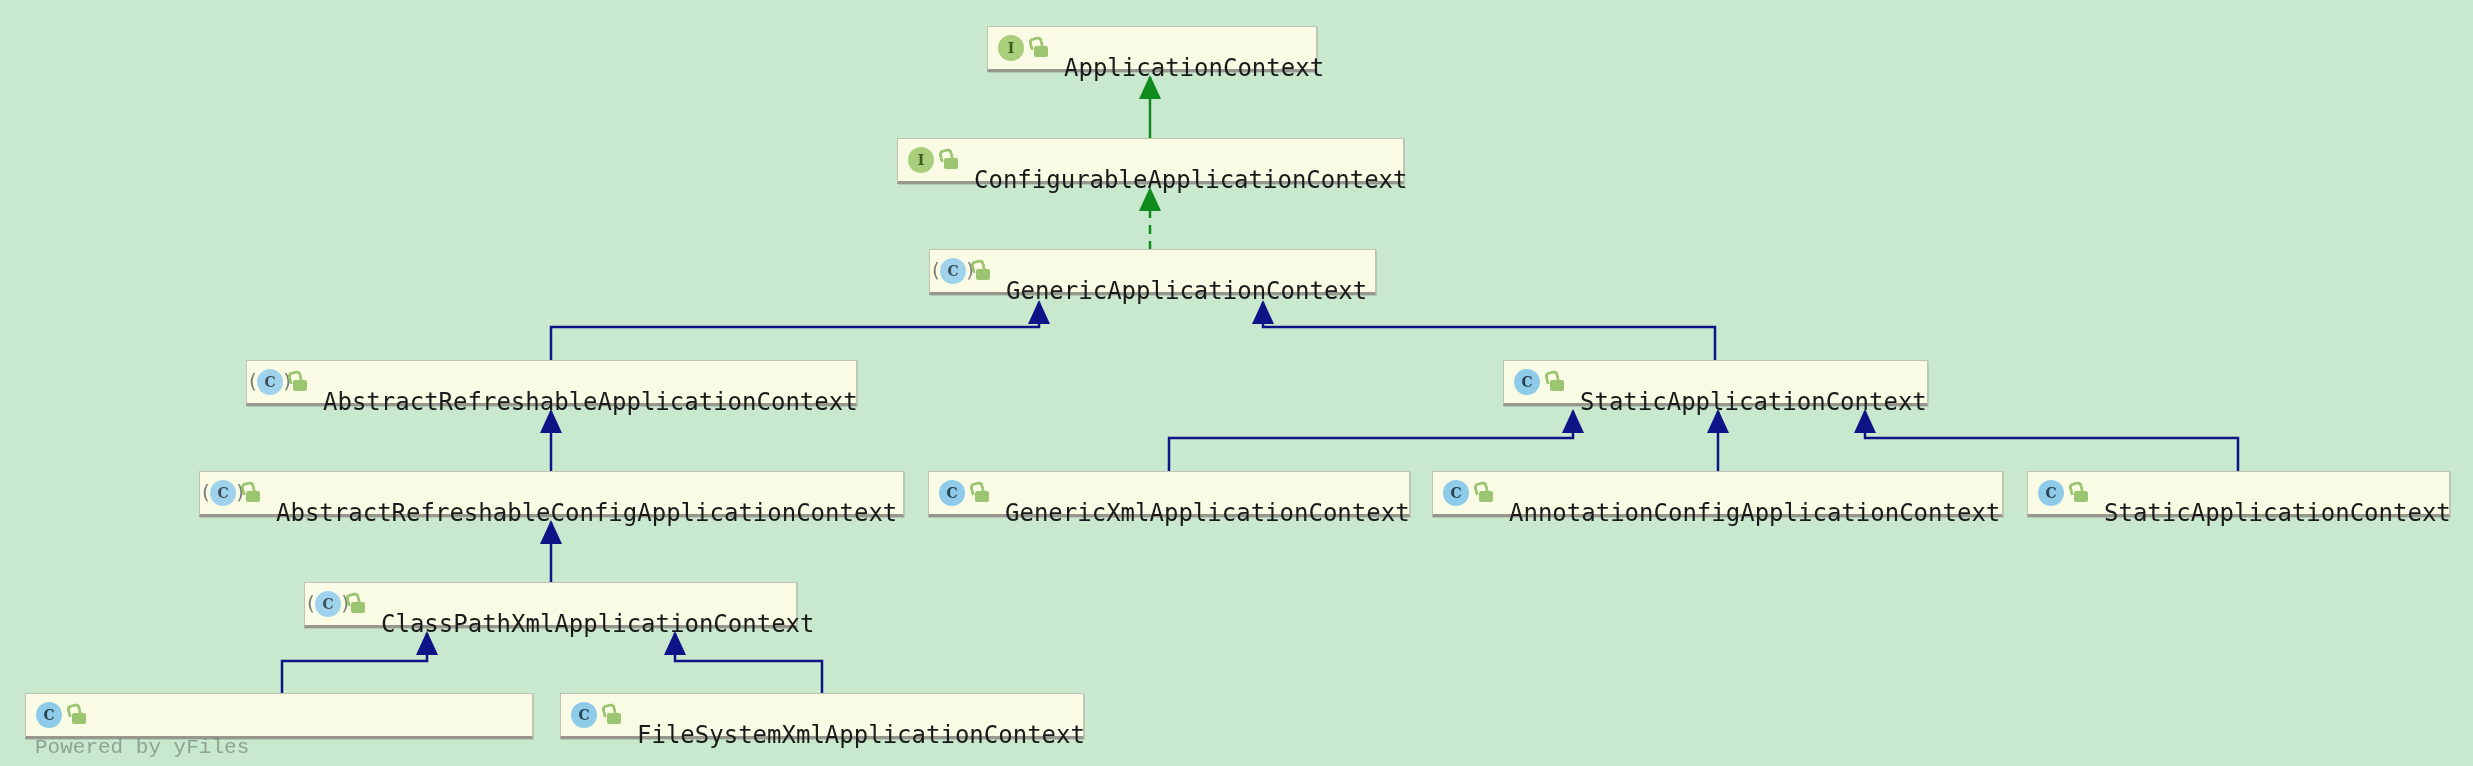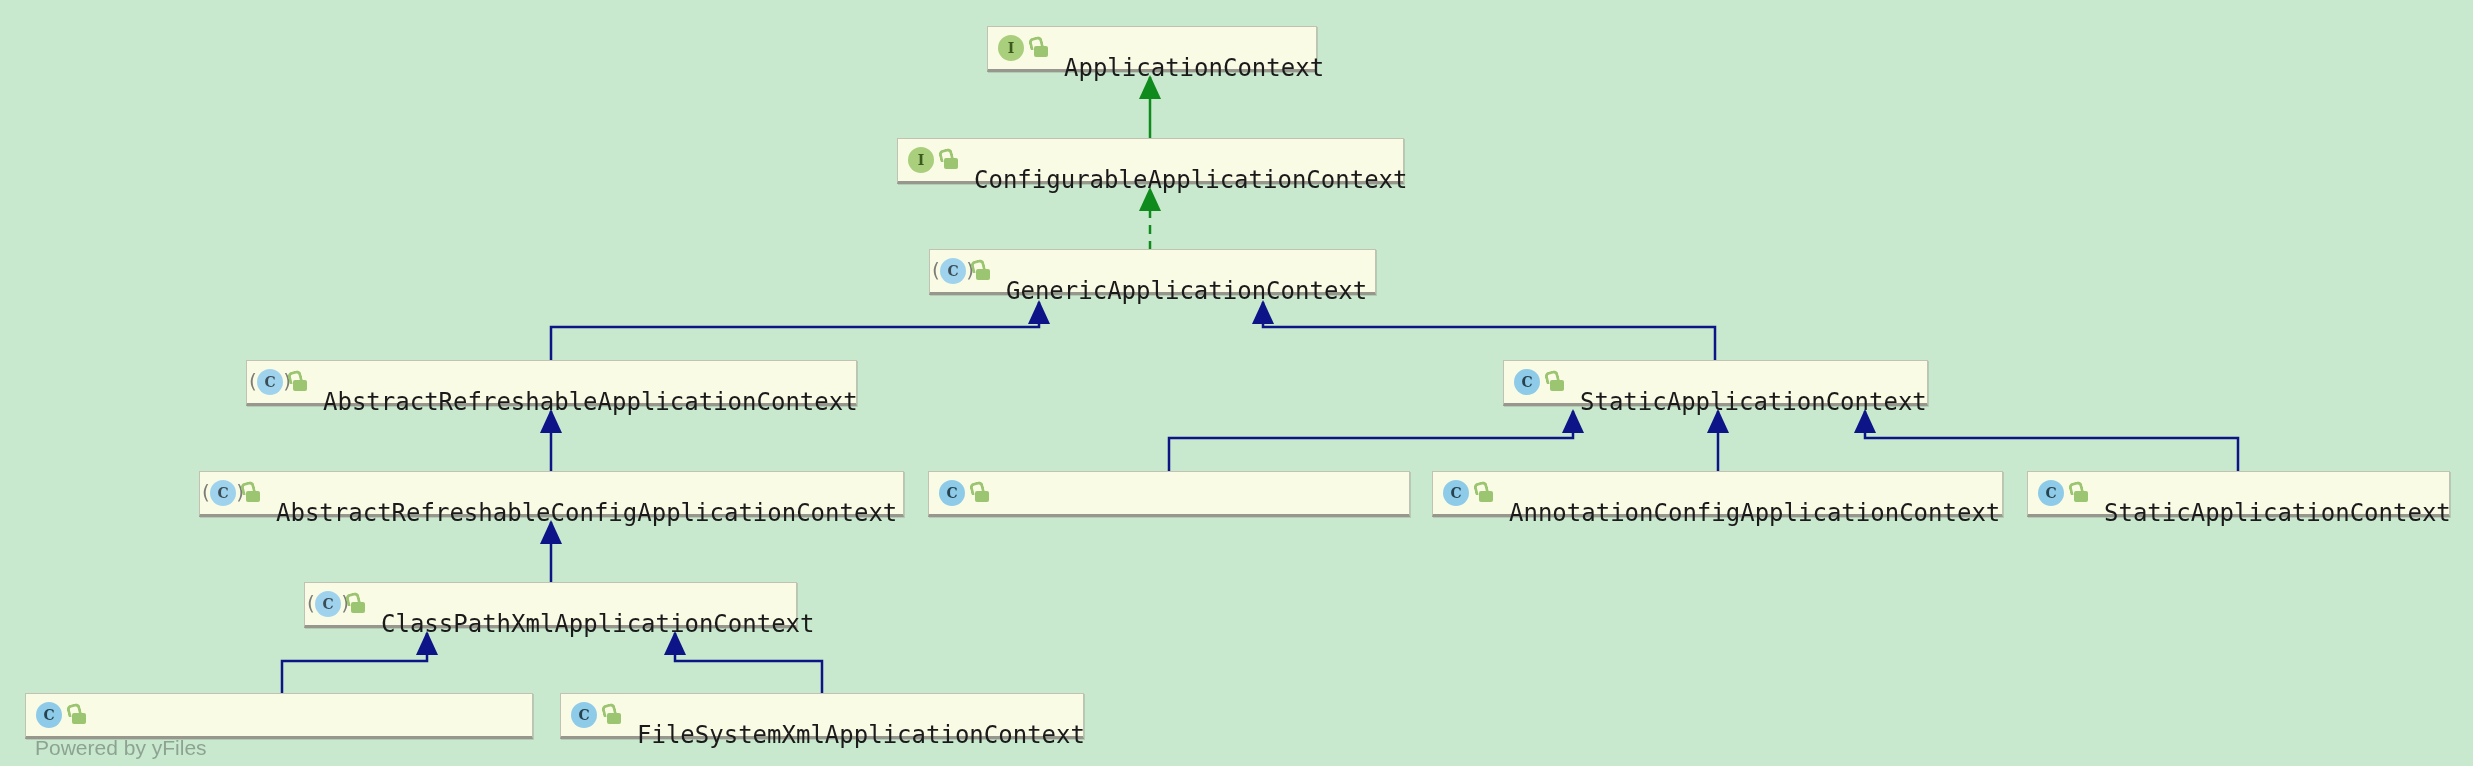--- a/index.html
+++ b/index.html
@@ -194,6 +194,7 @@
       <span class="circle-icon class">C</span>
       <span class="lock-icon"></span>
     </span>
+    <span class="label">GenericXmlApplicationContext</span>
   </div>
 
   <div class="node" style="left:1432px; top:471px; width:571px;">

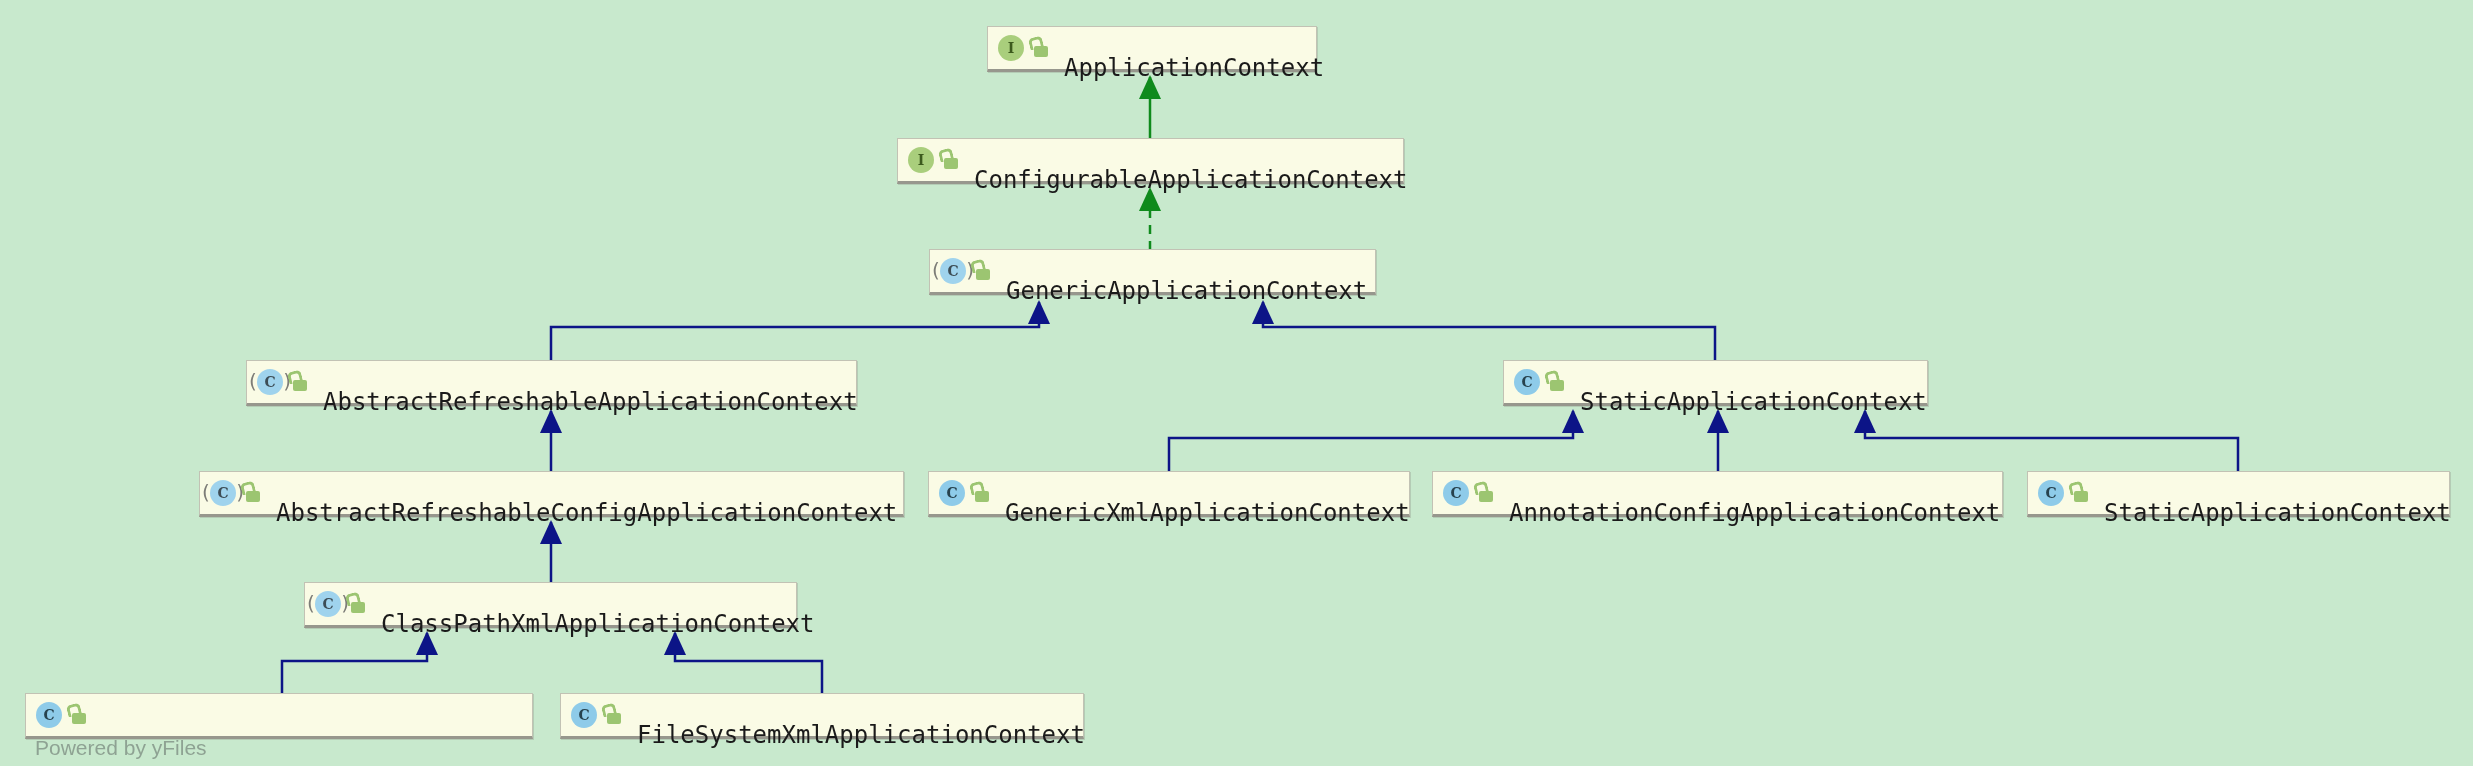--- a/index.html
+++ b/index.html
@@ -107,7 +107,7 @@
     position: absolute;
     left: 35px;
     top: 736px;
-    font-family: Liberation Sans, sans-serif;
+    font-family: Liberation Mono, monospace;
     font-size: 21px;
     color: rgba(110, 125, 115, 0.65);
     z-index: 3;

